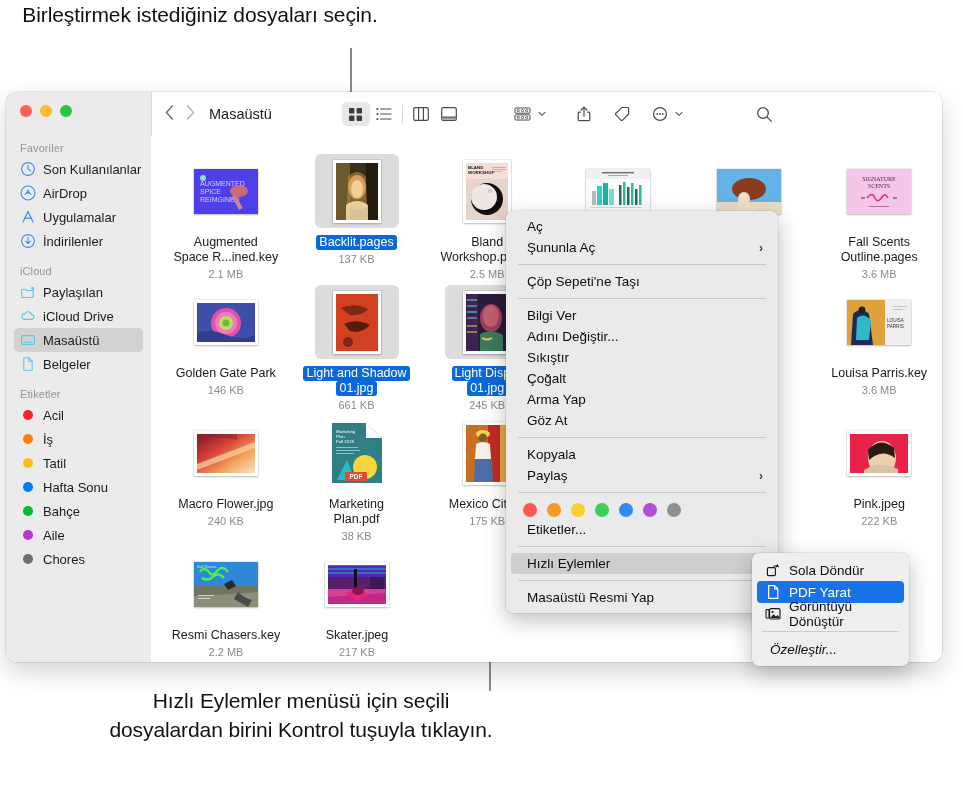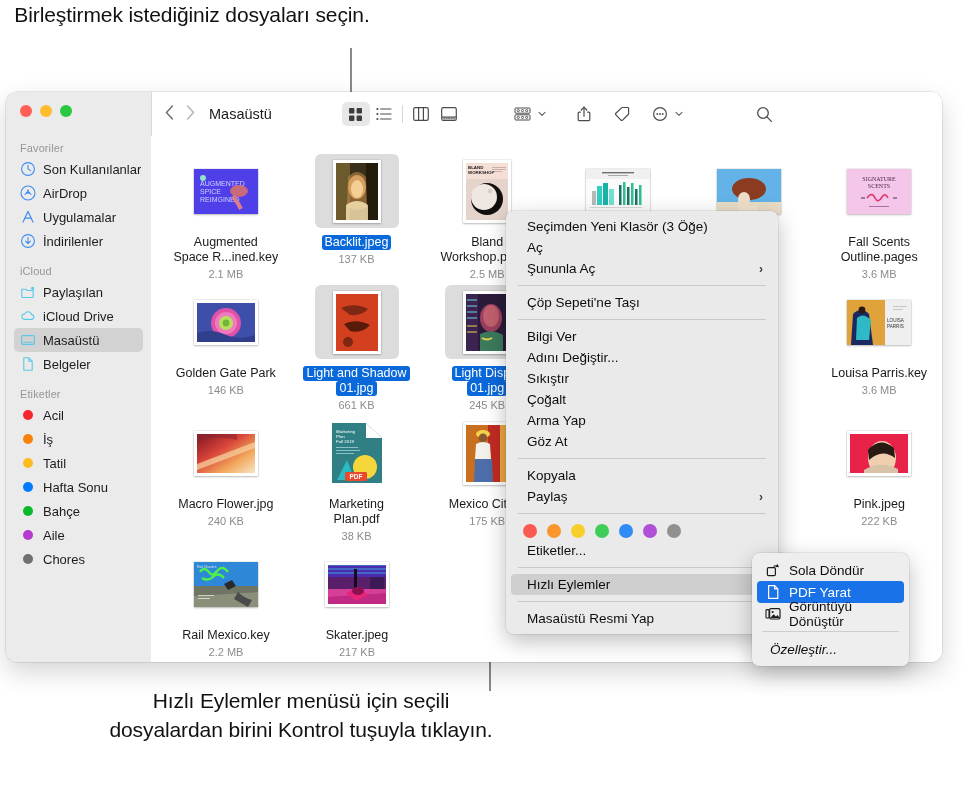--- a/index.html
+++ b/index.html
@@ -22,7 +22,7 @@
     color: #111;
     letter-spacing: -0.1px;
   }
-  .caption-top { left: 12px; top: 0px; width: 360px; text-align: center; }
+  .caption-top { left: 20px; top: 0px; width: 360px; text-align: center; }
   .caption-bottom { left: 106px; top: 686px; width: 390px; text-align: center; }
   .leader {
     position: absolute;

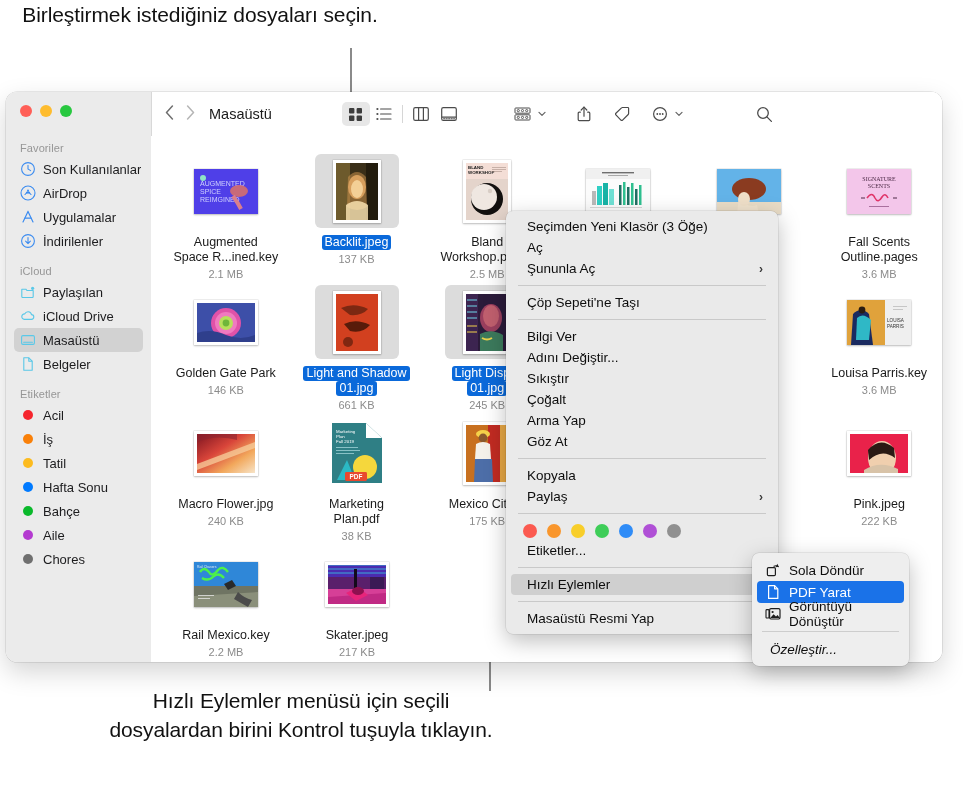--- a/index.html
+++ b/index.html
@@ -815,9 +815,6 @@
   </div>
 
   <div class="ctxmenu">
-    <div class="mi">
-        <span>Seçimden Yeni Klasör (3 Öğe)</span>
-      </div>
     <div class="mi">
         <span>Aç</span>
       </div>

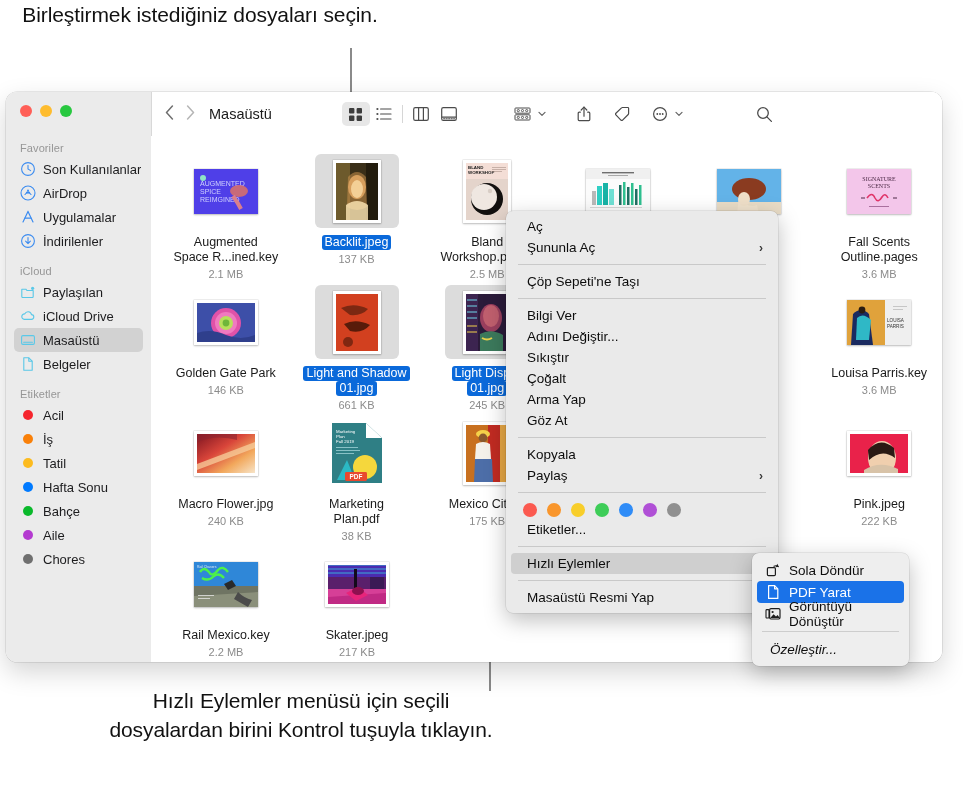--- a/index.html
+++ b/index.html
@@ -520,7 +520,7 @@
                 </svg>
               </div>
             </div>
-            <div class="fname"><span class="hl">Backlit.jpeg</span></div>
+            <div class="fname"><span class="hl">Backlit.pages</span></div>
             <div class="fsize">137 KB</div>
           </div>
 

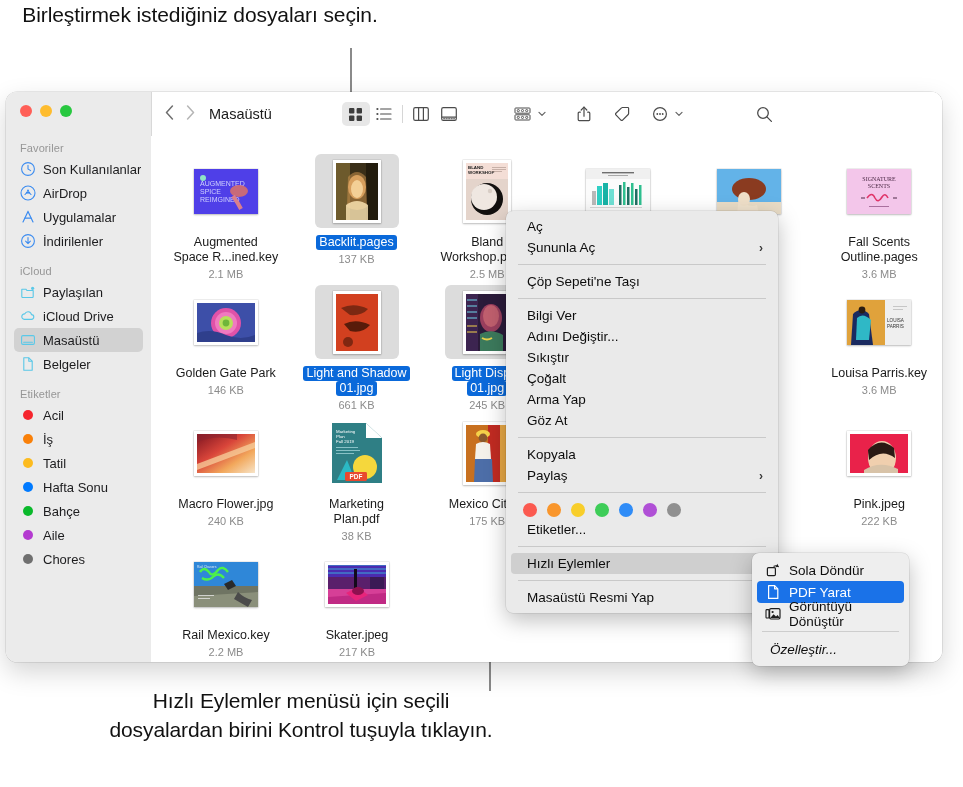--- a/index.html
+++ b/index.html
@@ -785,7 +785,7 @@
                 </svg>
               </div>
             </div>
-            <div class="fname">Rail Mexico.key</div>
+            <div class="fname">Resmi Chasers.key</div>
             <div class="fsize">2.2 MB</div>
           </div>
 

